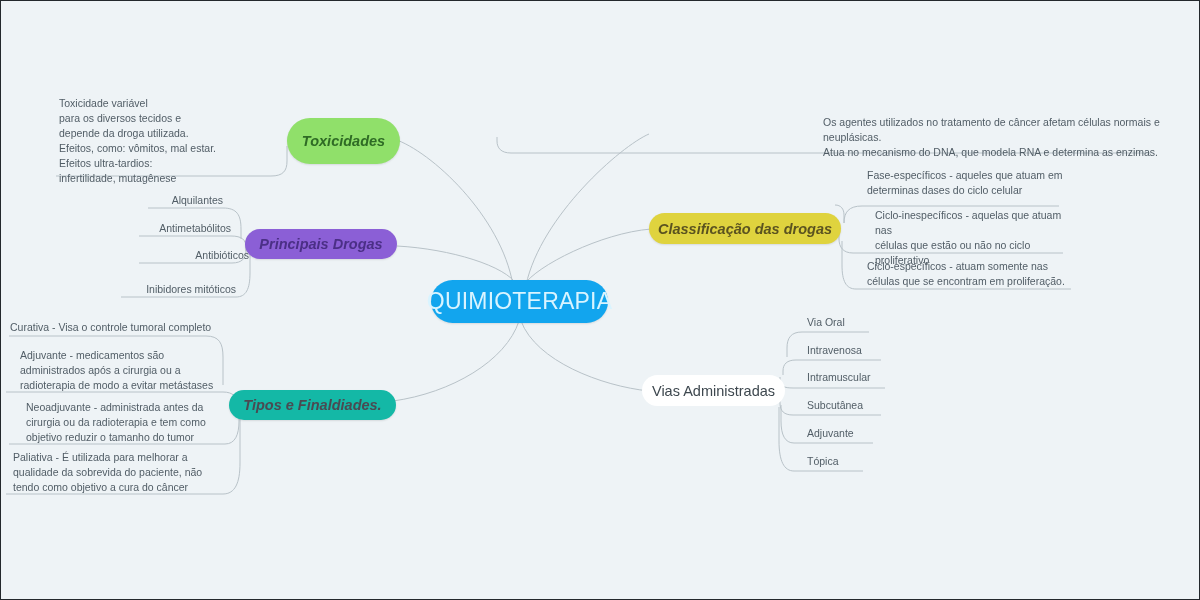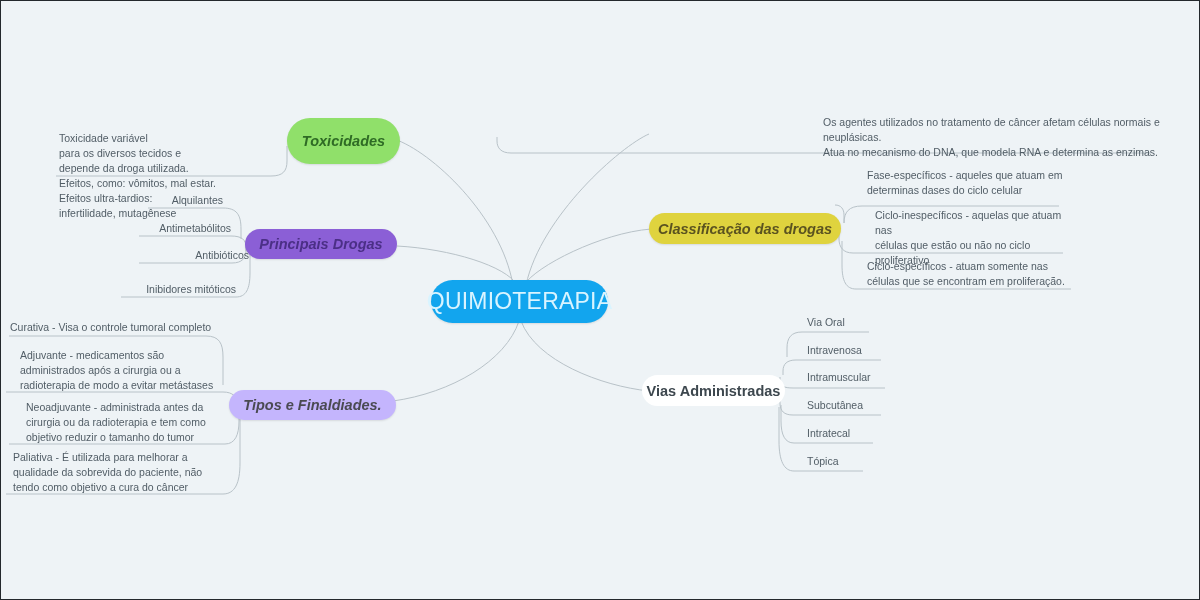--- a/index.html
+++ b/index.html
@@ -138,7 +138,7 @@
   <div class="node node-branch" style="left:286px; top:117px; width:113px; height:46px; background:#90e06a; color:#2f6b25;">
     <span>Toxicidades</span>
   </div>
-  <div class="leaf left" style="left:58px; top:95px; width:210px;margin-top:35px;">Toxicidade variável
+  <div class="leaf left" style="left:58px; top:95px; width:210px;">Toxicidade variável
 para os diversos tecidos e
 depende da droga utilizada.
 Efeitos, como: vômitos, mal estar.

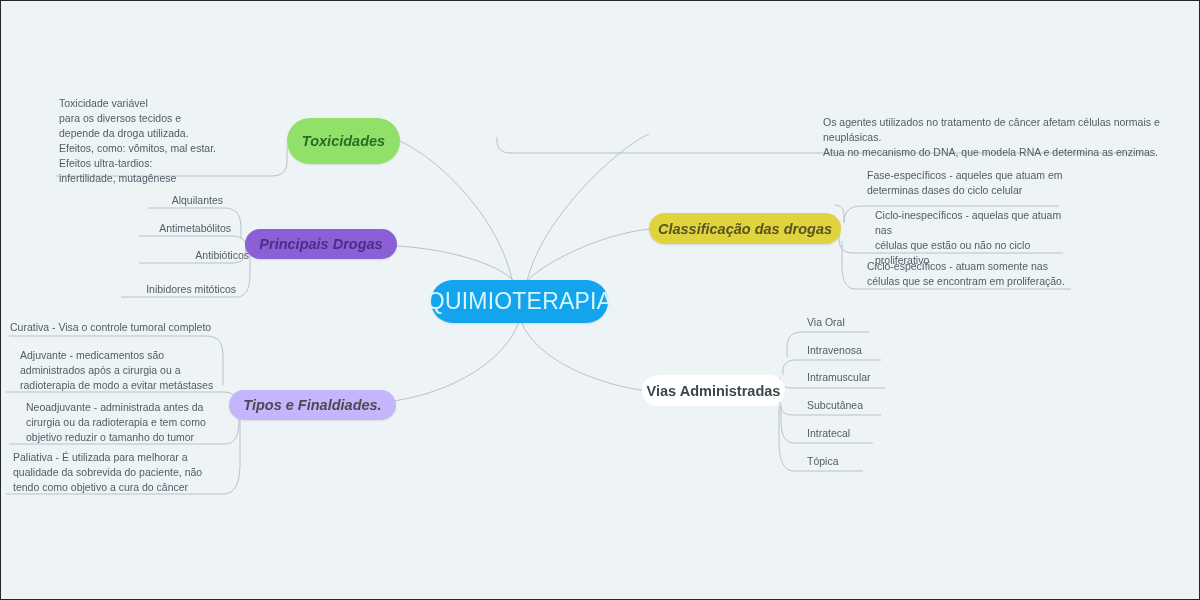--- a/index.html
+++ b/index.html
@@ -54,7 +54,7 @@
   }
   .node-plain {
     font-size: 14.5px;
-    font-weight: bold;
+    font-weight: normal;
     font-style: normal;
   }
 

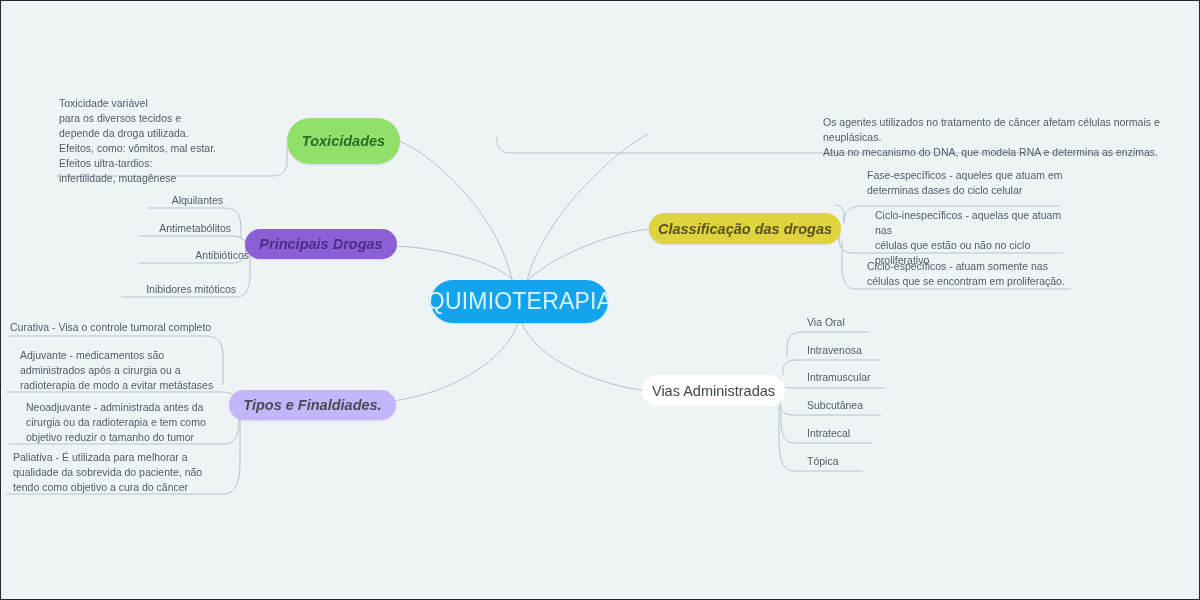--- a/index.html
+++ b/index.html
@@ -153,7 +153,7 @@
   <div class="leaf right" style="left:138px; top:247px; width:110px;">Antibióticos</div>
   <div class="leaf right" style="left:110px; top:281px; width:125px;">Inibidores mitóticos</div>
 
-  <div class="node node-branch" style="left:228px; top:389px; width:167px; height:30px; background:#c4b5fd; color:#4a4a52;">
+  <div class="node node-branch" style="left:228px; top:389px; width:167px; height:30px; background:#14b8a6; color:#4a4a52;">
     <span>Tipos e Finaldiades.</span>
   </div>
   <div class="leaf left" style="left:9px; top:319px; width:205px;">Curativa - Visa o controle tumoral completo</div>

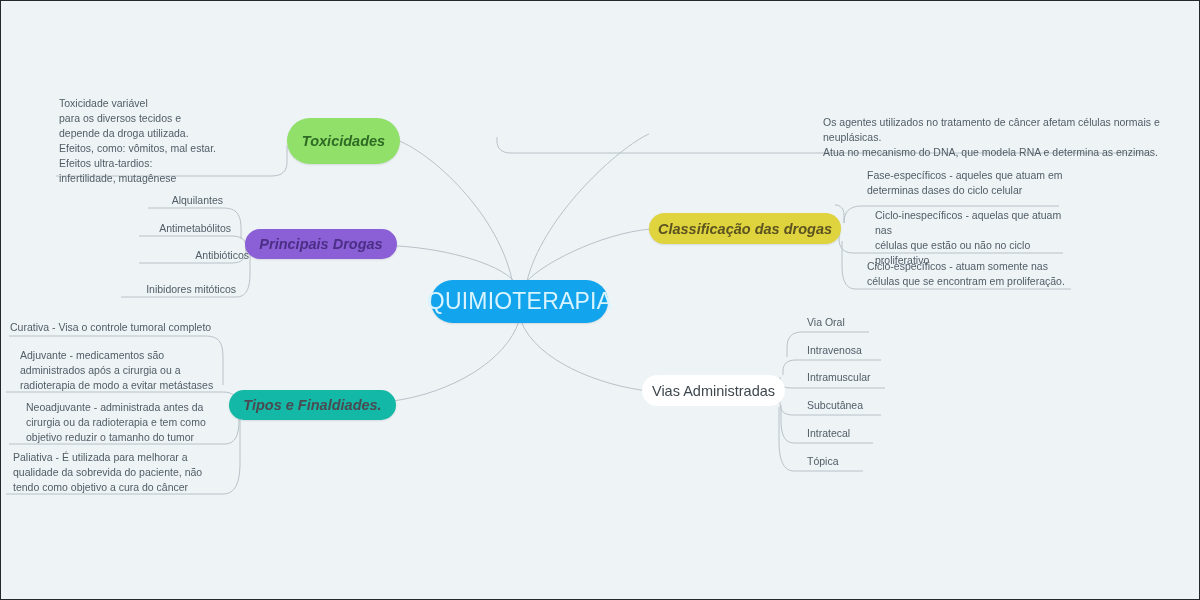--- a/index.html
+++ b/index.html
@@ -188,7 +188,7 @@
   <div class="leaf left" style="left:806px; top:342px; width:90px;">Intravenosa</div>
   <div class="leaf left" style="left:806px; top:369px; width:95px;">Intramuscular</div>
   <div class="leaf left" style="left:806px; top:397px; width:90px;">Subcutânea</div>
-  <div class="leaf left" style="left:806px; top:425px; width:90px;">Intratecal</div>
+  <div class="leaf left" style="left:806px; top:425px; width:90px;">Adjuvante</div>
   <div class="leaf left" style="left:806px; top:453px; width:90px;">Tópica</div>
 
 </div>

